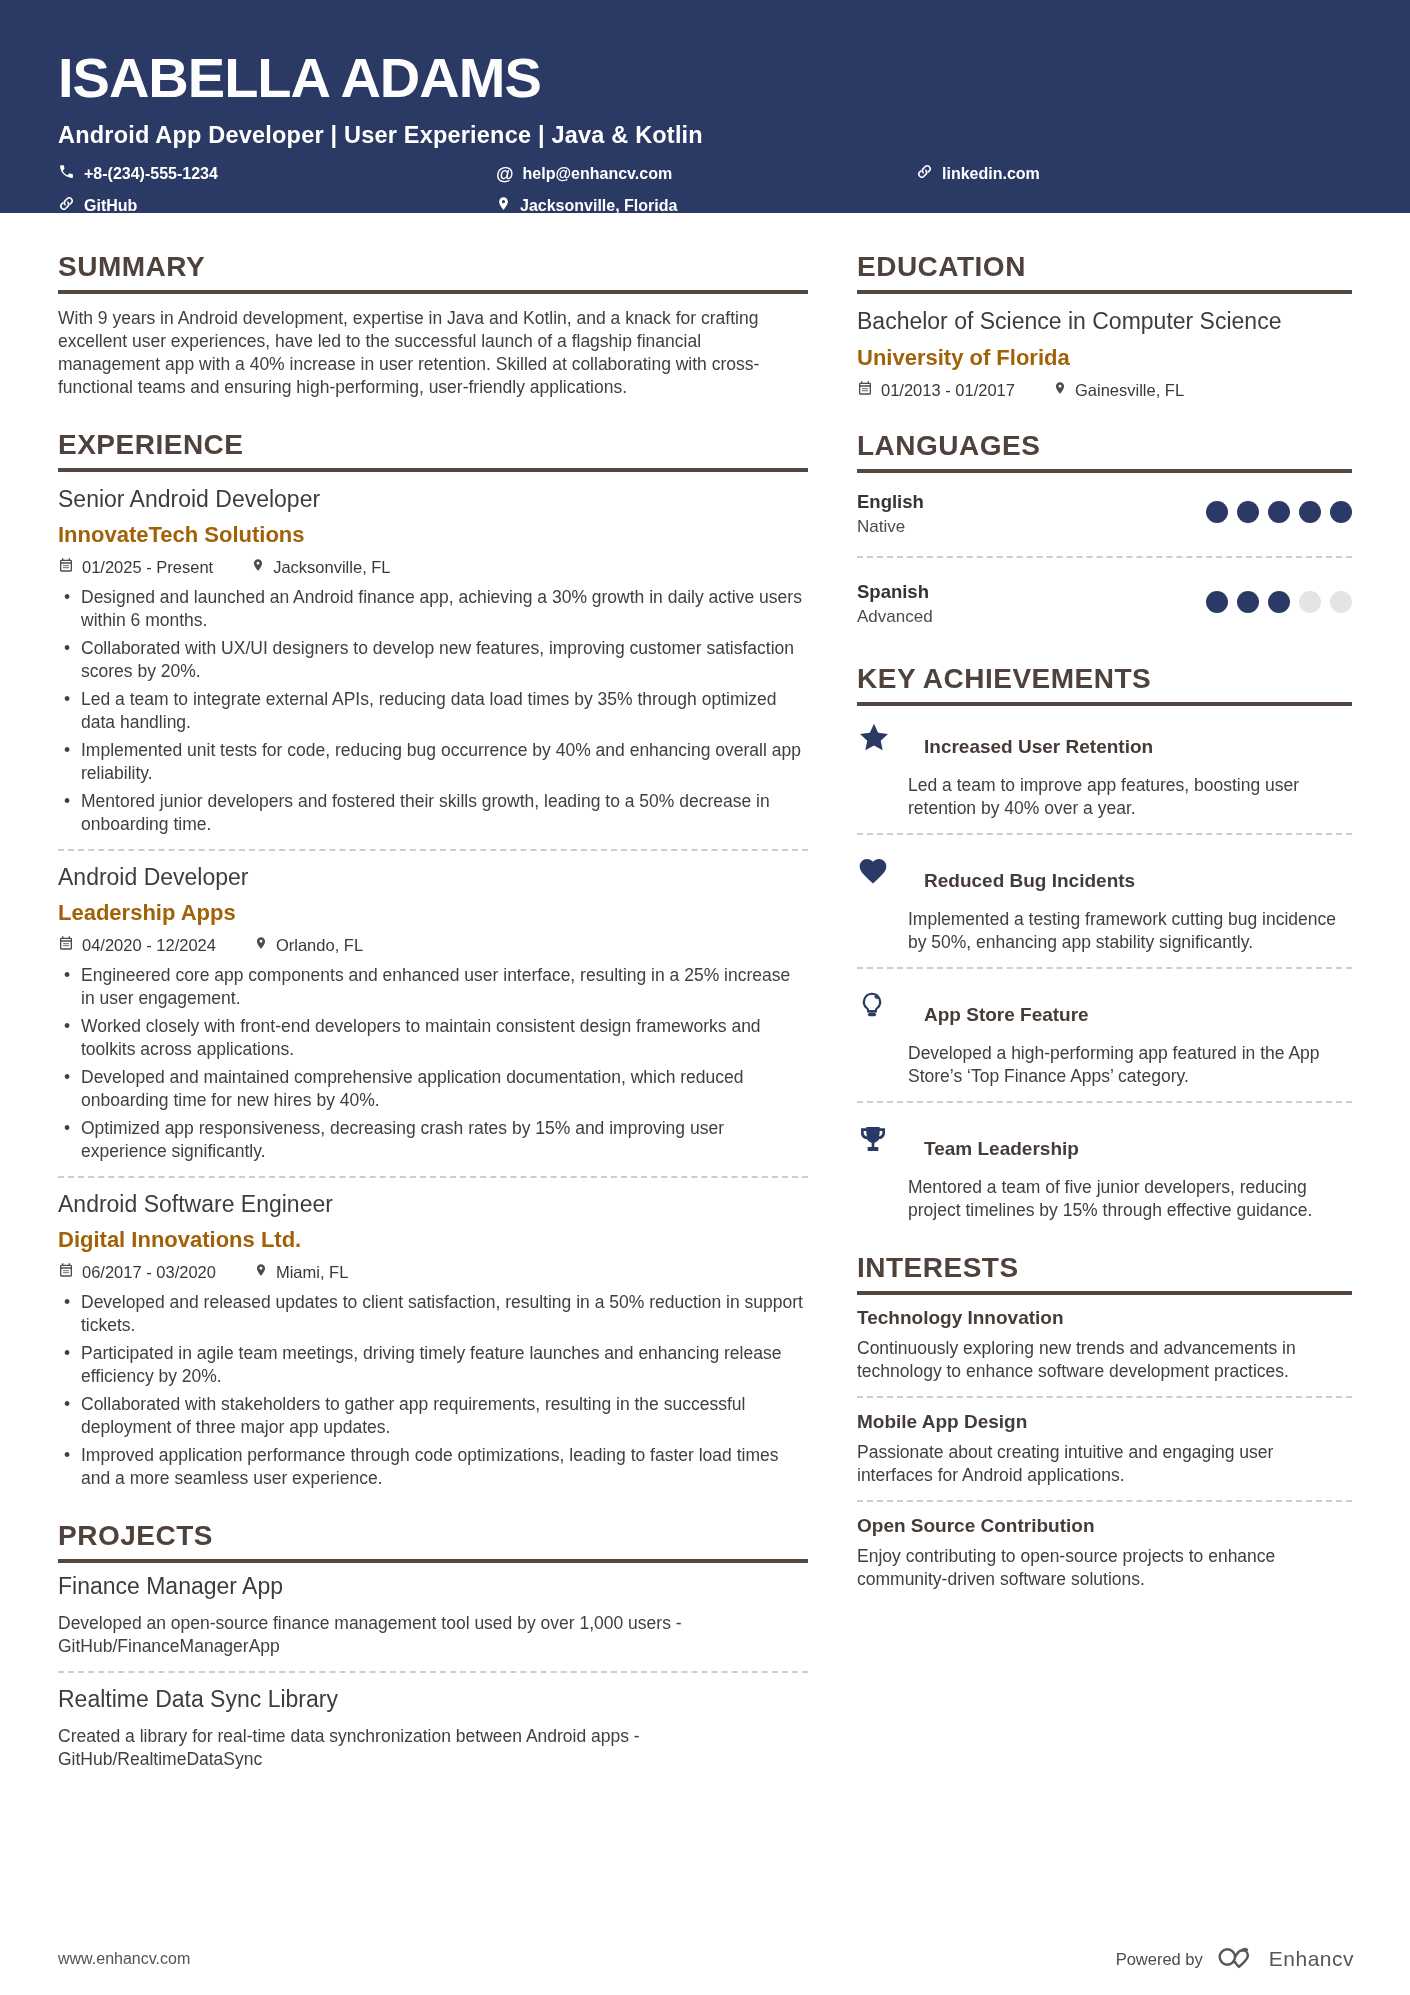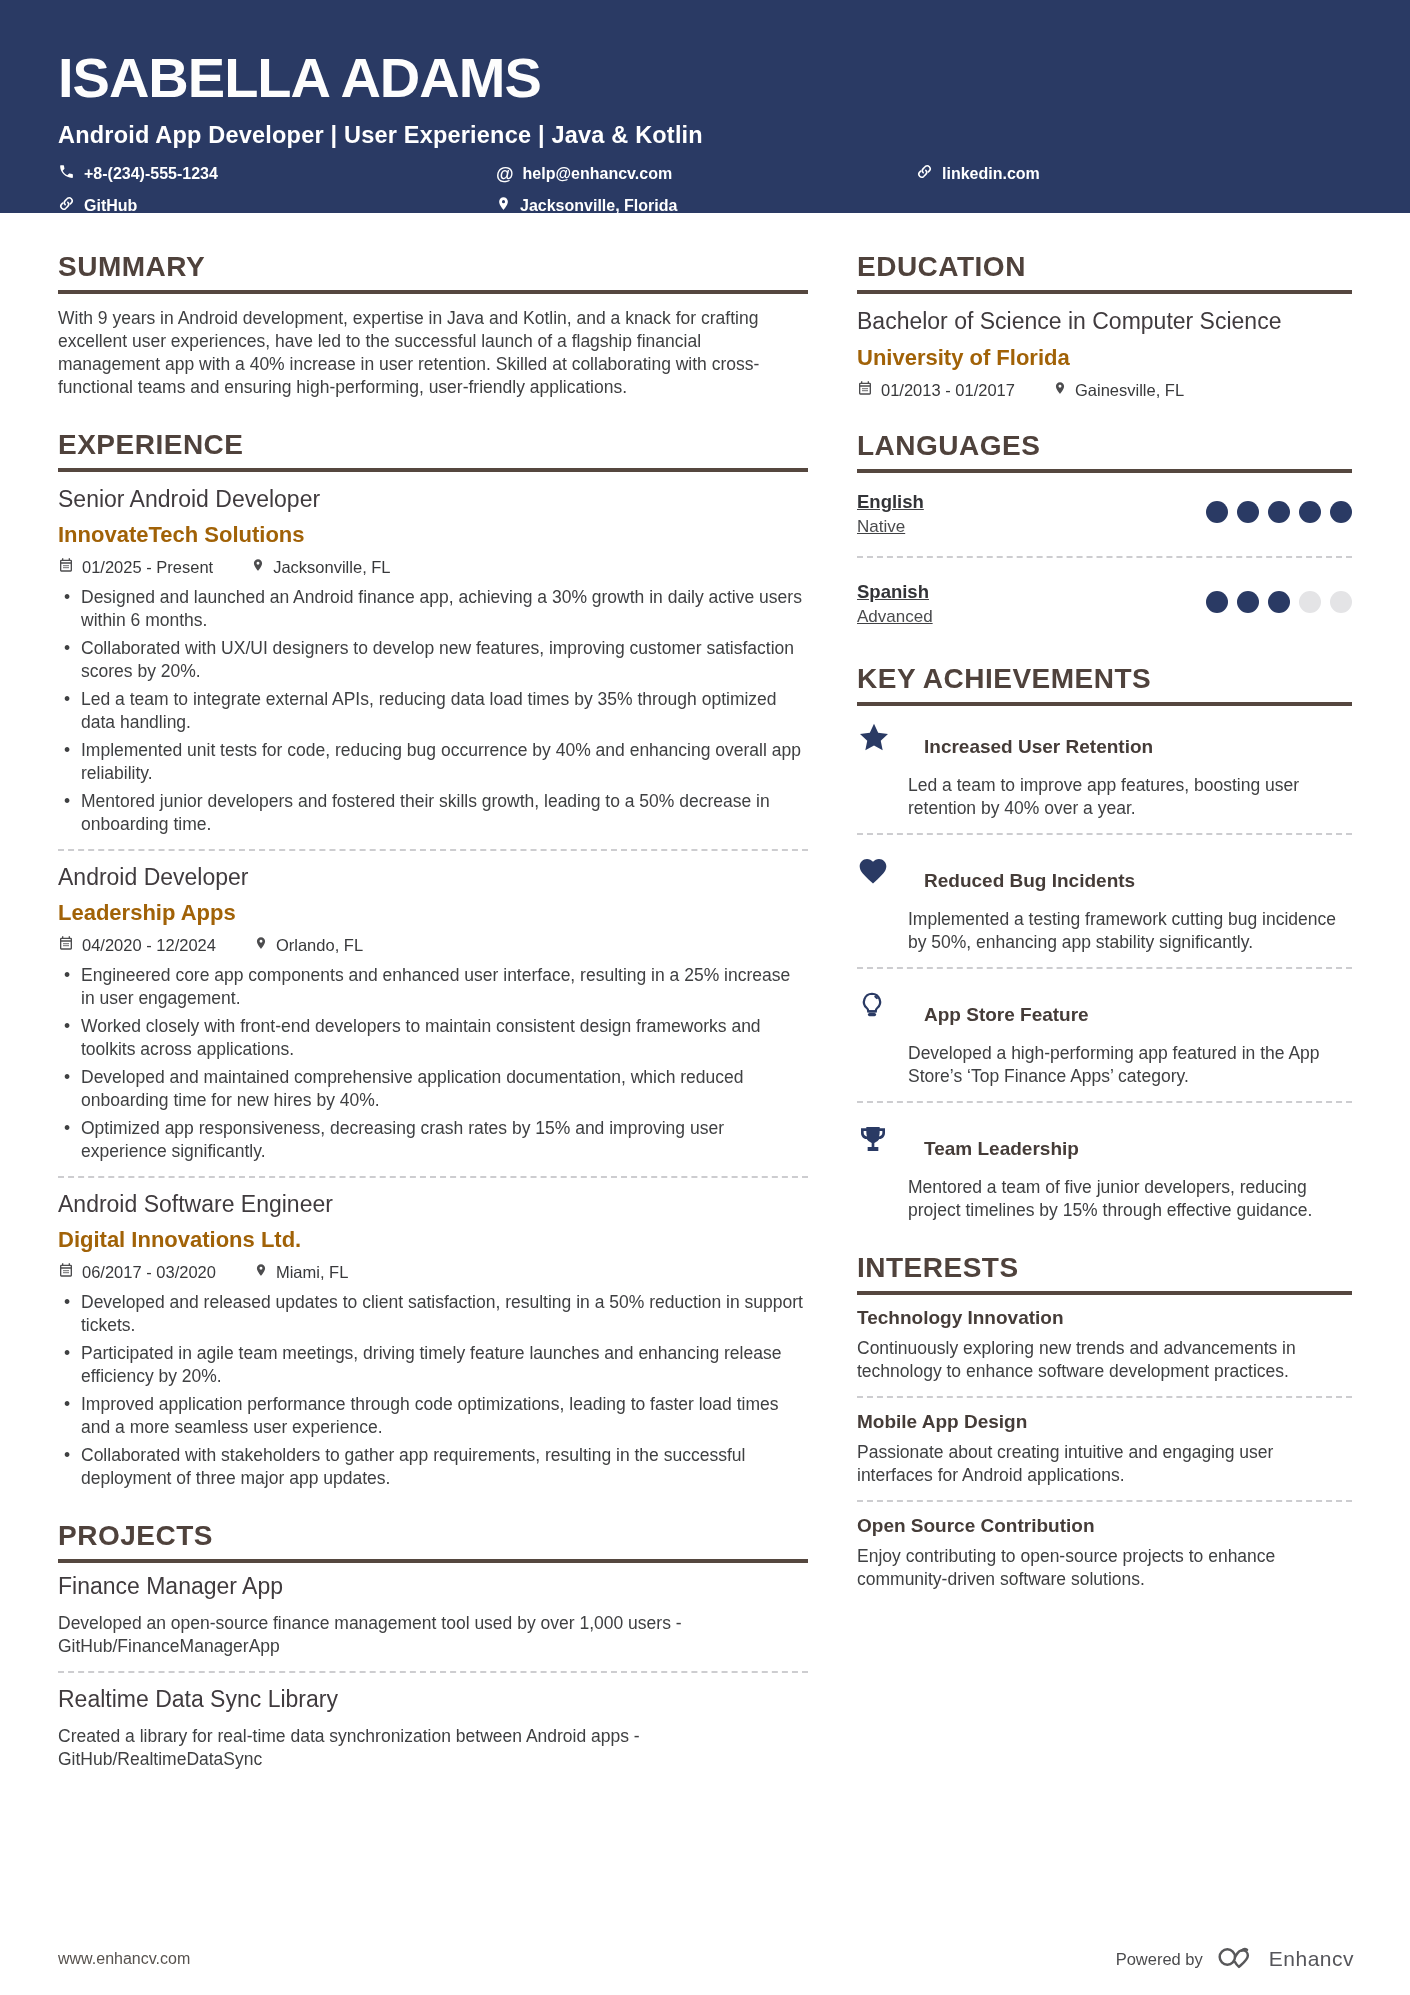--- a/index.html
+++ b/index.html
@@ -57,7 +57,7 @@
   
   .degree { margin:12px 0 0 0; font-size:23px; font-weight:400; line-height:30px; color:#403b3e; }
   
-  .lang-row { display:flex; justify-content:space-between; align-items:center;text-decoration:underline; }
+  .lang-row { display:flex; justify-content:space-between; align-items:center; }
   .lang-name { font-size:18.5px; font-weight:700; color:#333438; }
   .lang-level { font-size:17px; color:#4a4b4d; margin-top:4px; }
   .dots { white-space:nowrap; }

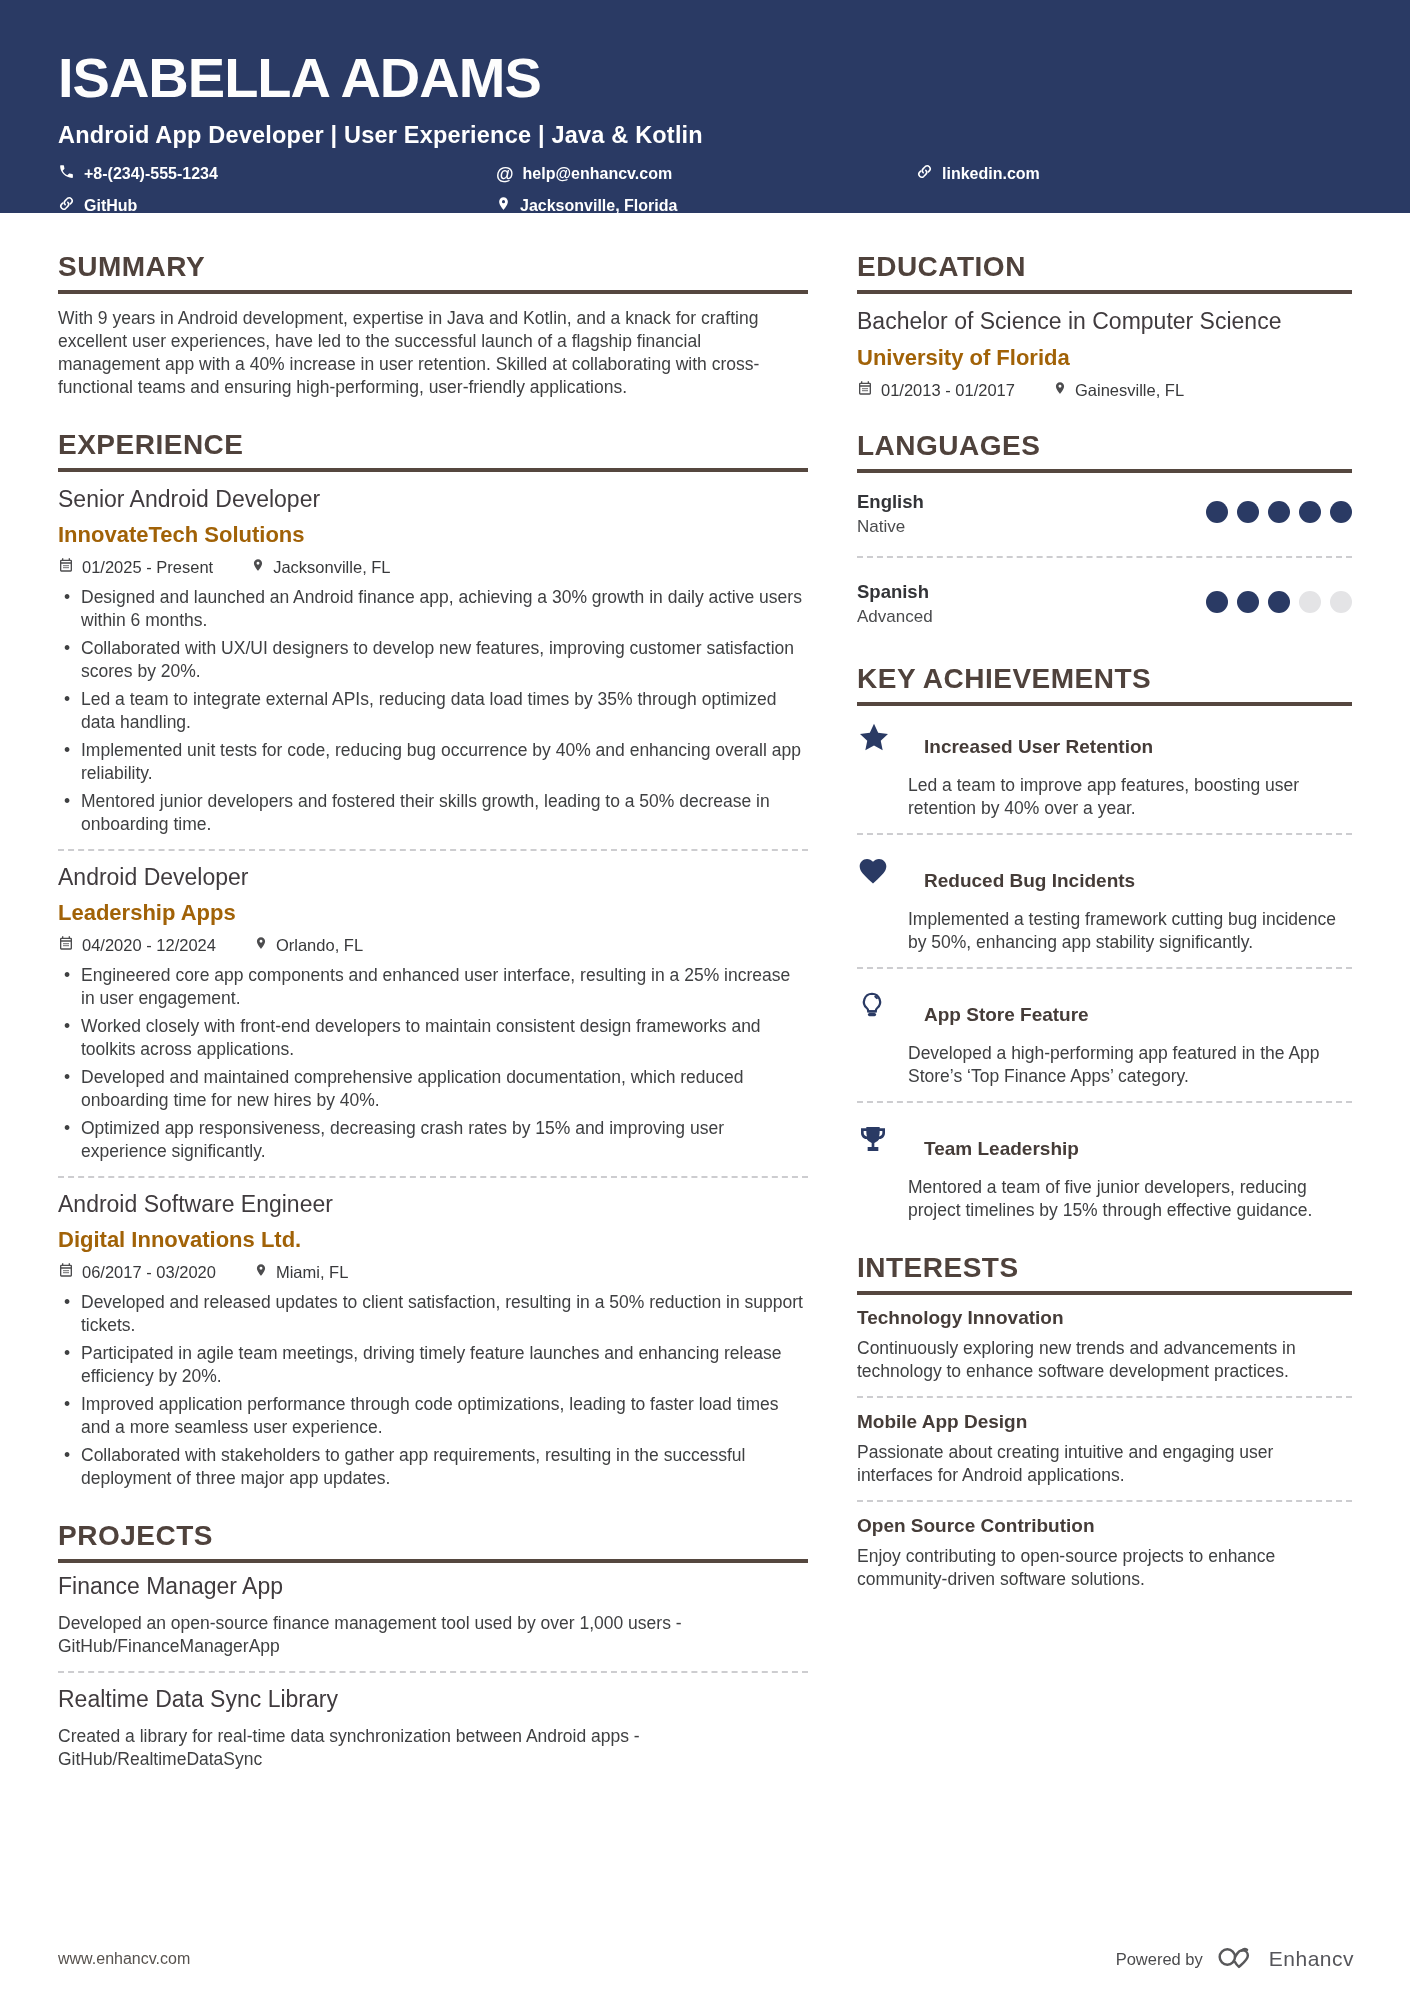--- a/index.html
+++ b/index.html
@@ -229,8 +229,8 @@
         <ul class="bullets">
           <li>Developed and released updates to client satisfaction, resulting in a 50% reduction in support tickets.</li>
           <li>Participated in agile team meetings, driving timely feature launches and enhancing release efficiency by 20%.</li>
+          <li>Collaborated with stakeholders to gather app requirements, resulting in the successful deployment of three major app updates.</li>
           <li>Improved application performance through code optimizations, leading to faster load times and a more seamless user experience.</li>
-          <li>Collaborated with stakeholders to gather app requirements, resulting in the successful deployment of three major app updates.</li>
         </ul>
       </div>
     </section>

